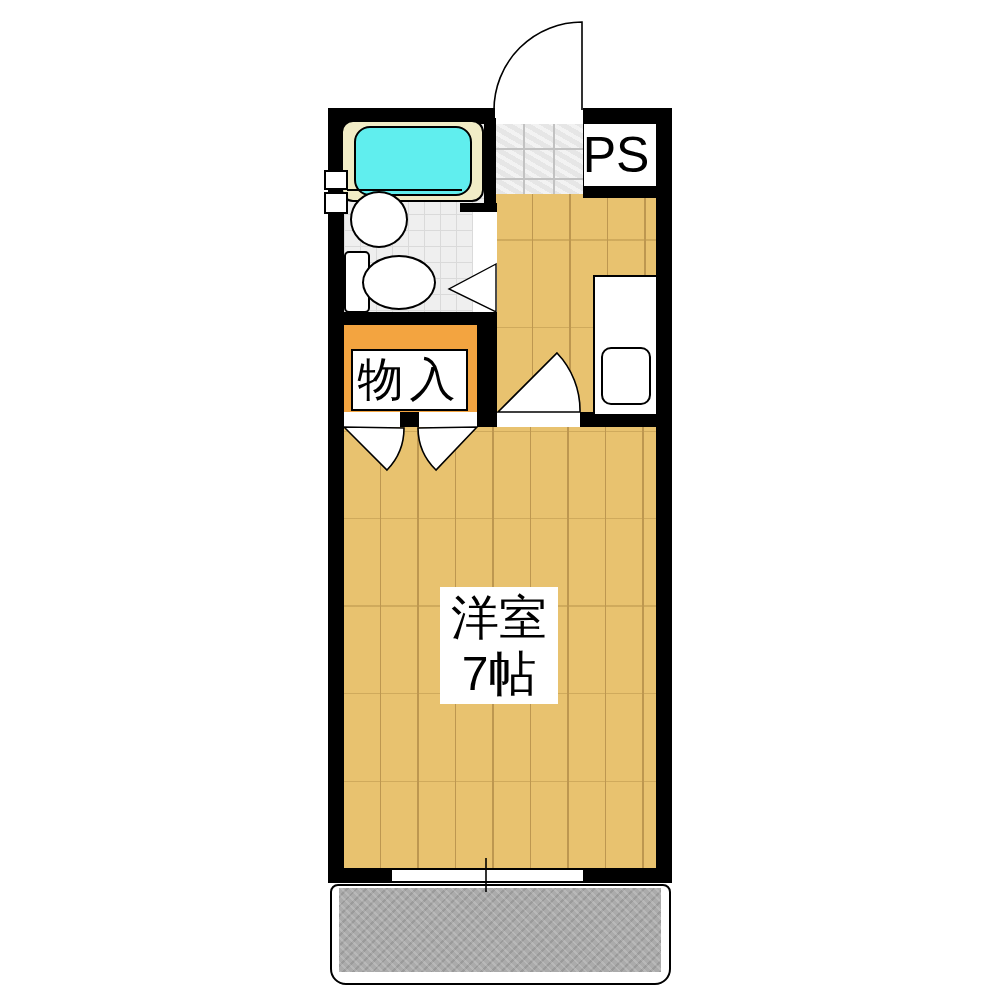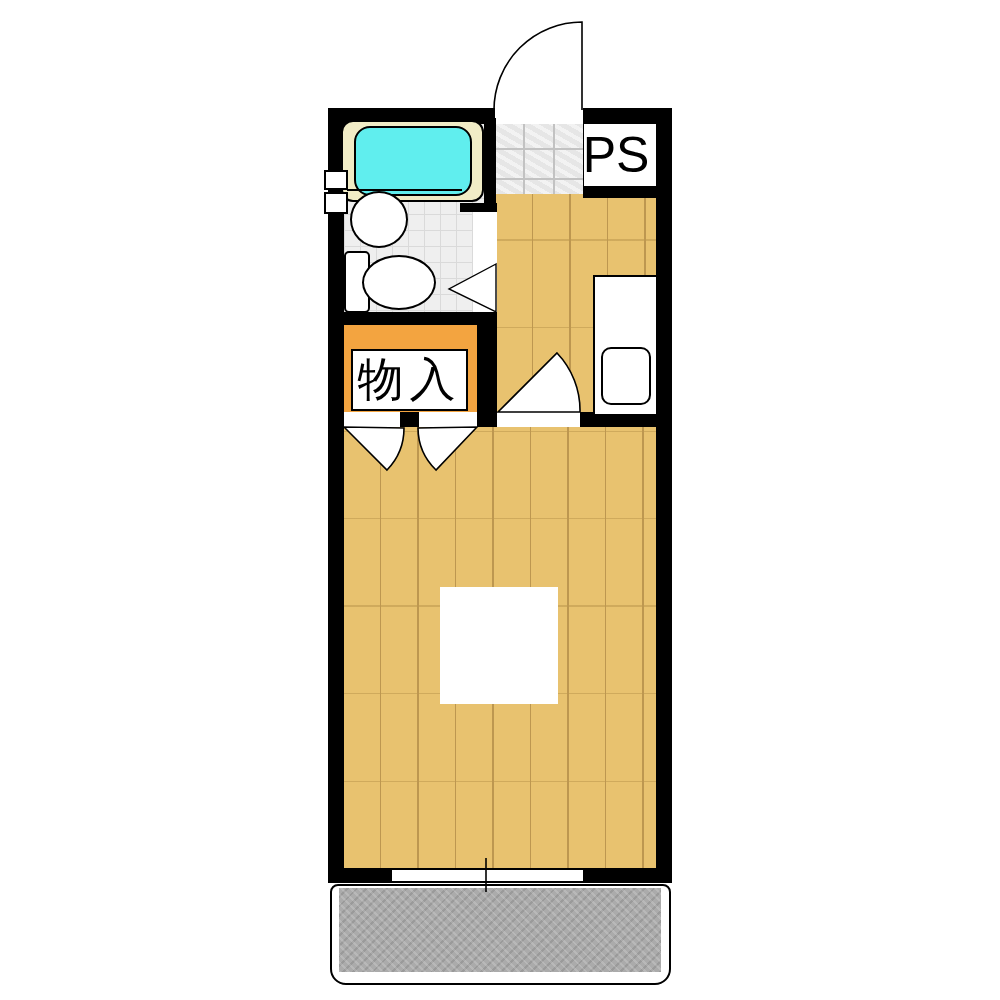--- a/index.html
+++ b/index.html
@@ -97,6 +97,7 @@
 
   <div class="abs jp" style="left:440px;top:587px;width:118px;height:117px;flex-direction:column;
               font-size:48px;line-height:56px;">
+    <span>洋室</span>
   </div>
 
 

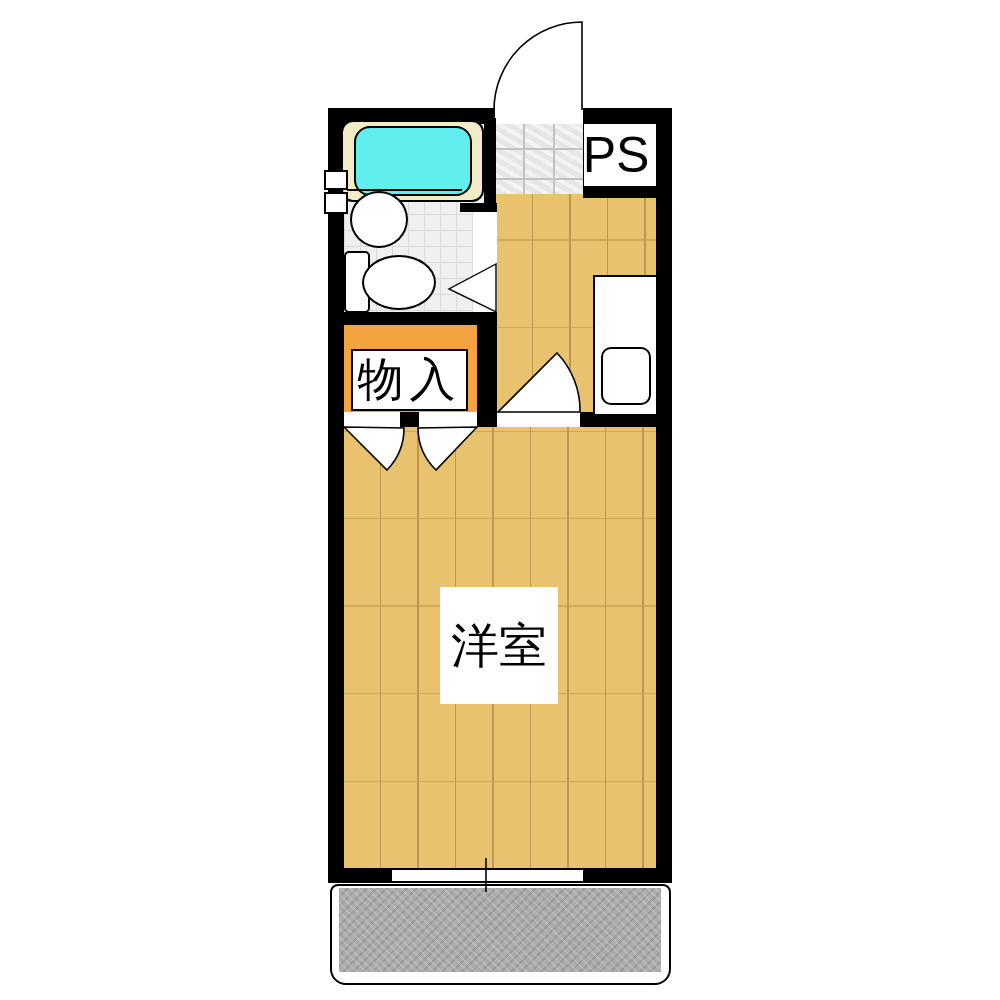--- a/index.html
+++ b/index.html
@@ -98,6 +98,7 @@
   <div class="abs jp" style="left:440px;top:587px;width:118px;height:117px;flex-direction:column;
               font-size:48px;line-height:56px;">
     <span>洋室</span>
+    <span>7帖</span>
   </div>
 
 

